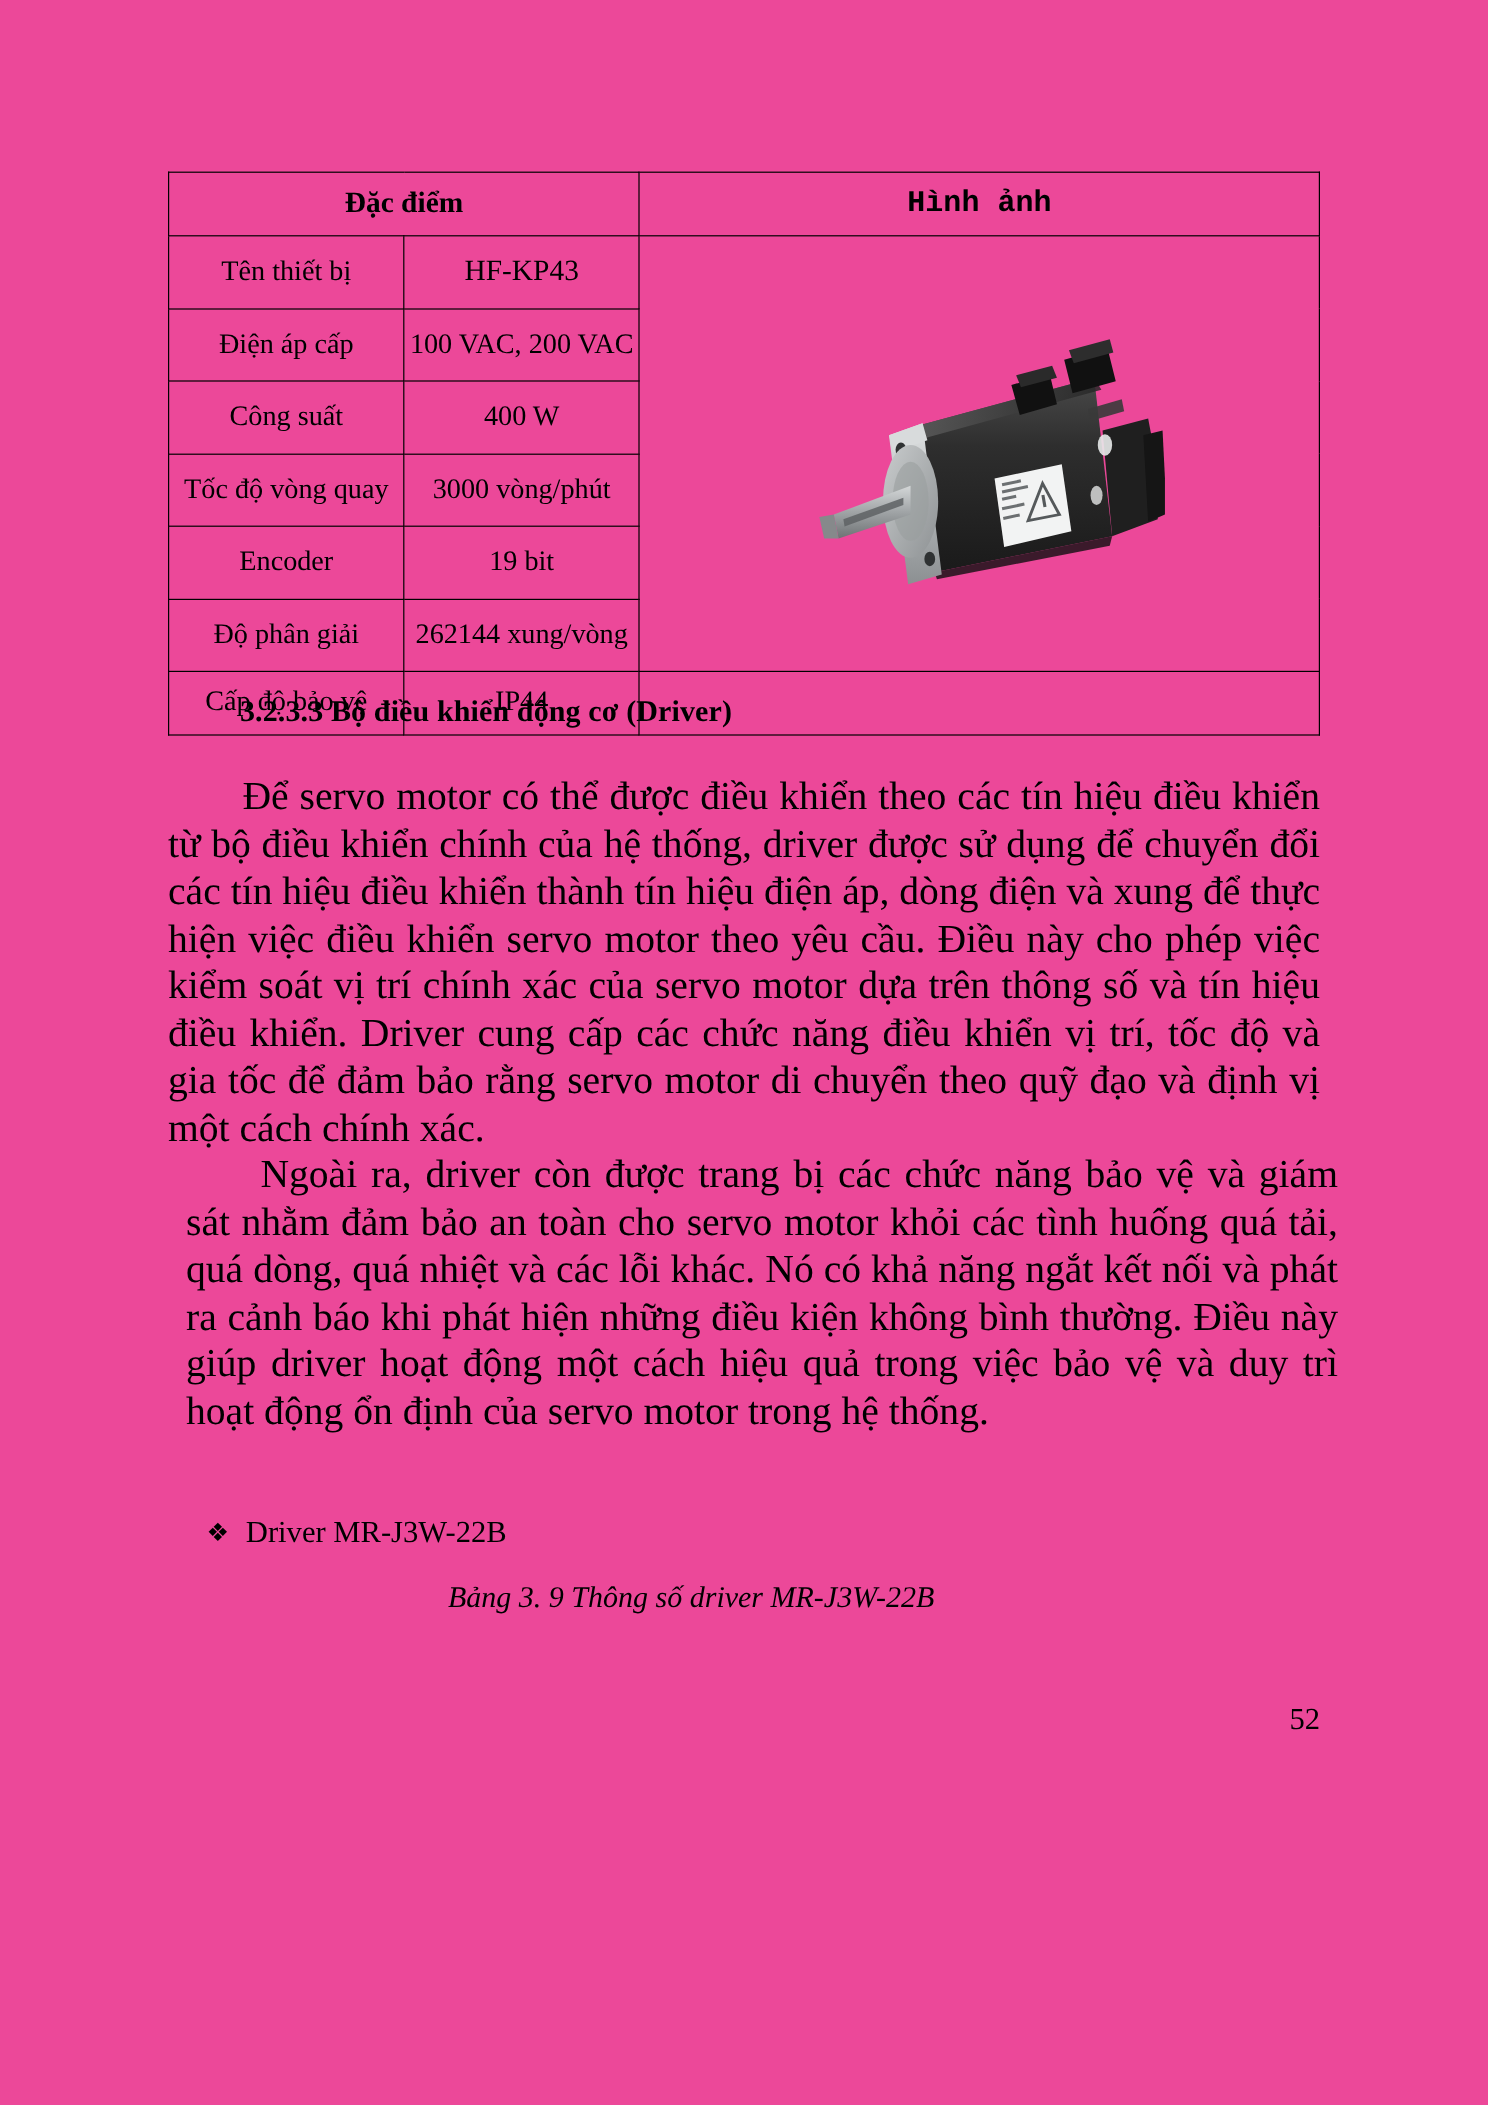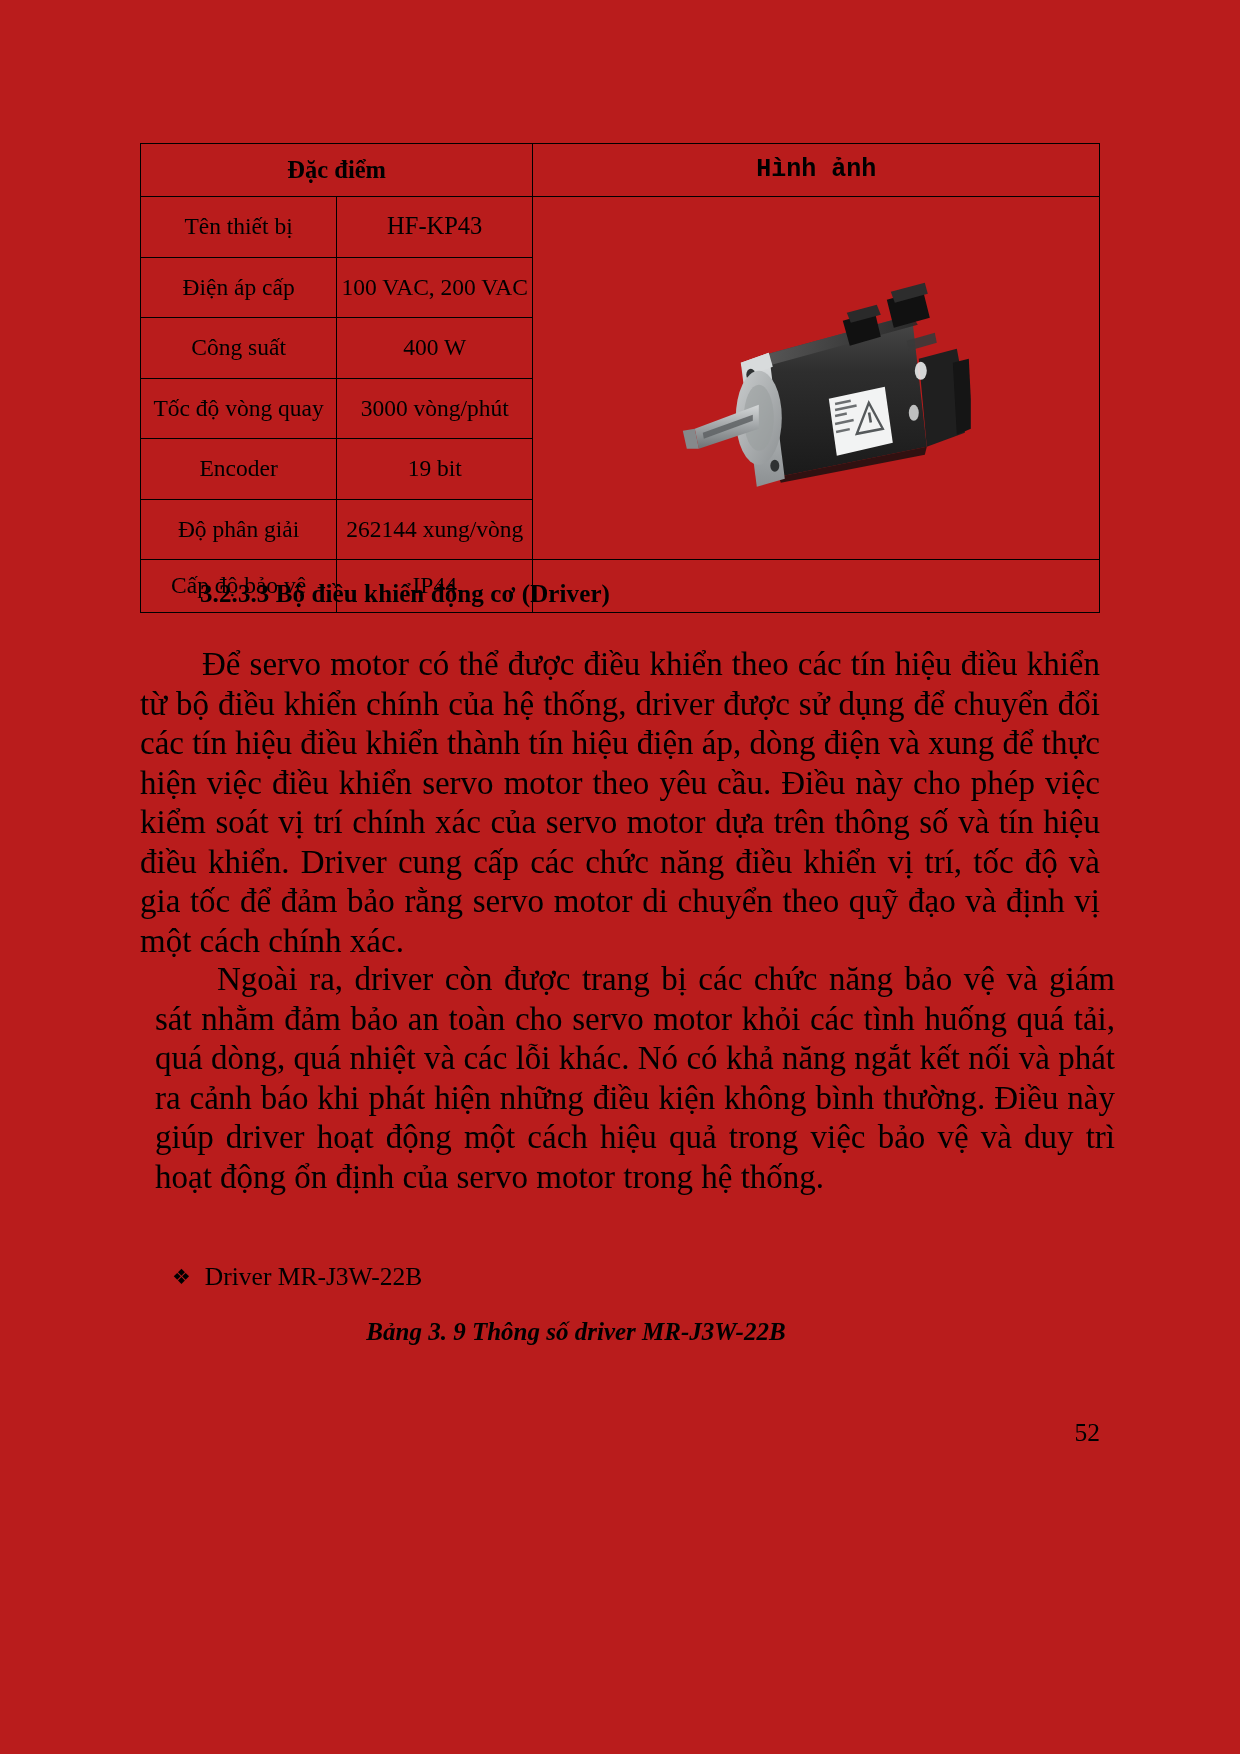--- a/index.html
+++ b/index.html
@@ -21,7 +21,7 @@
     left: 0; top: 0;
     width: 1240px;
     height: 1754px;
-    background: #b91c1c;
+    background: #ec4899;
   }
 
   

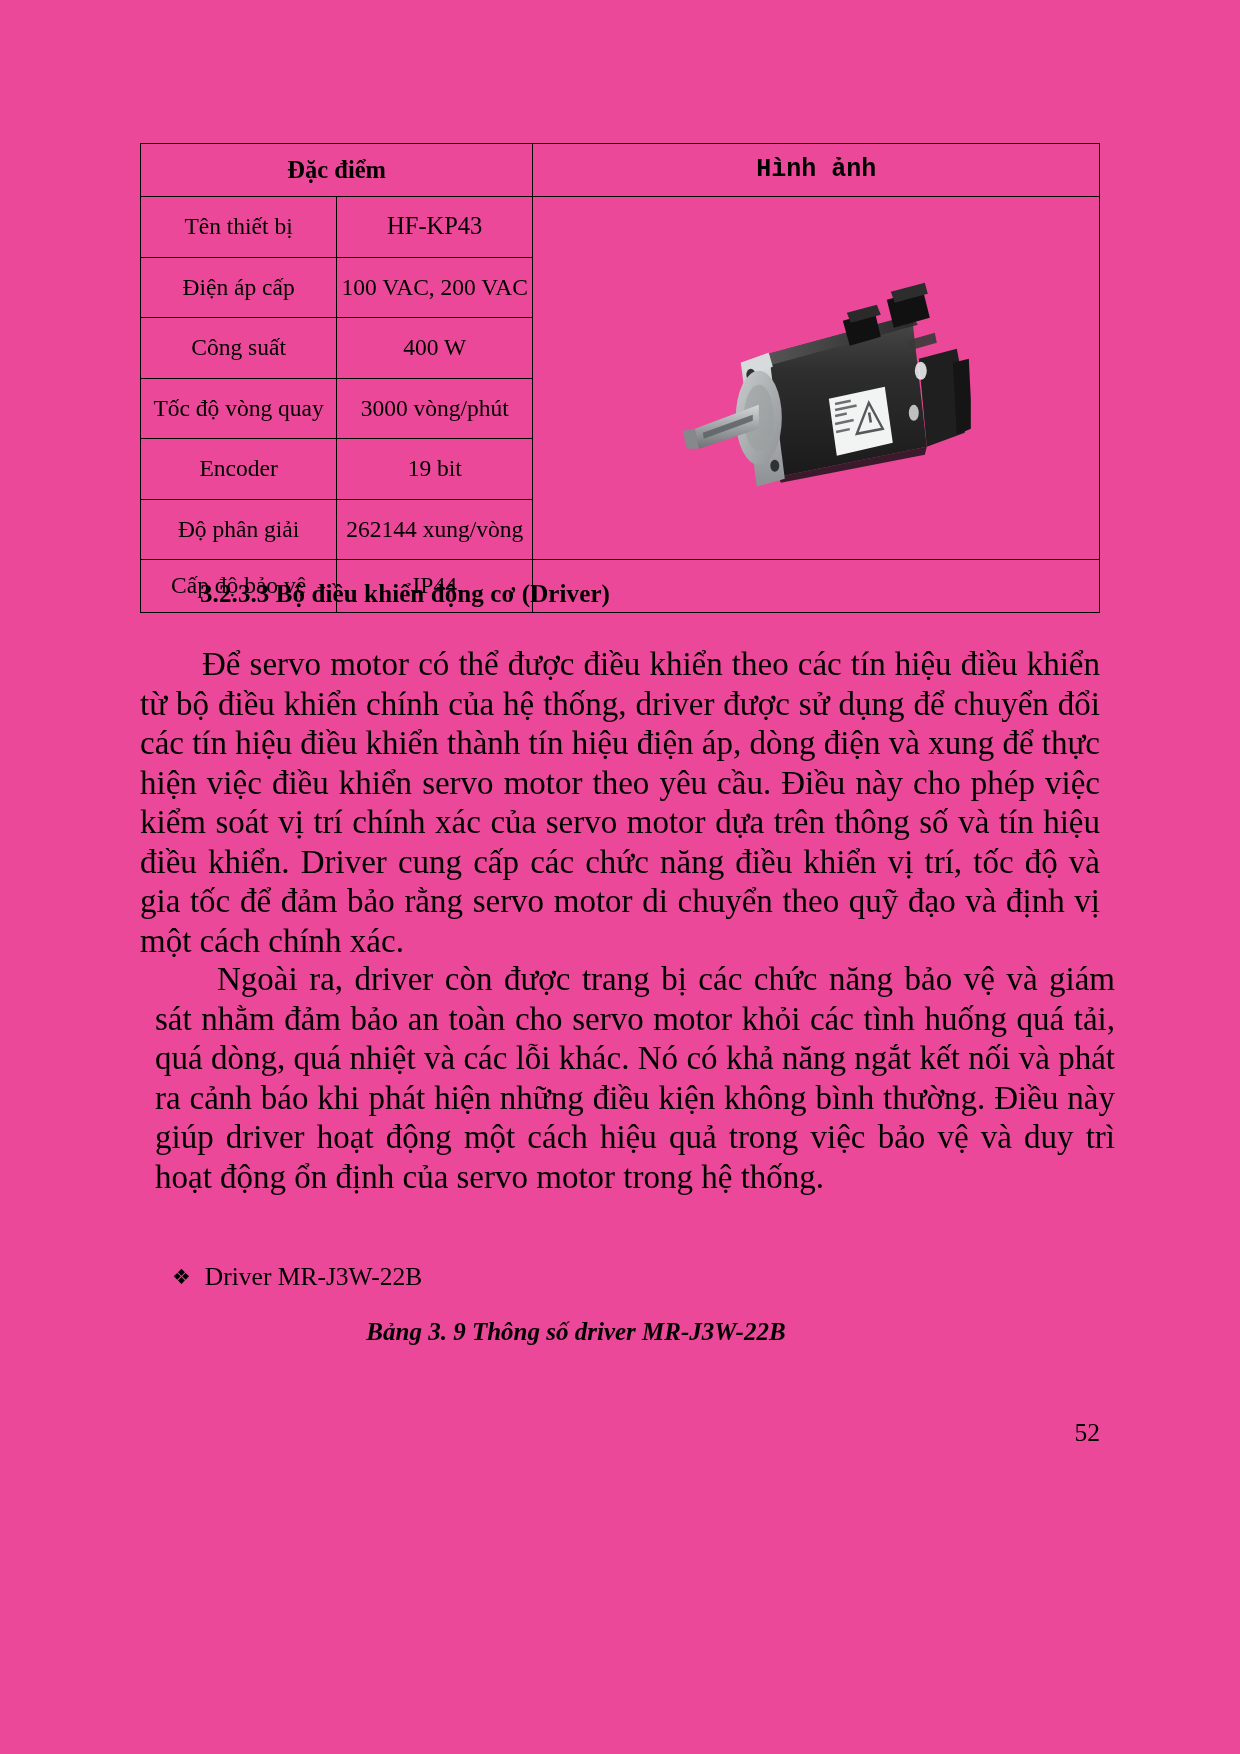--- a/index.html
+++ b/index.html
@@ -135,7 +135,7 @@
     text-align: center;
     font-size: 25px;
     font-style: italic;
-    font-weight: bold;
+    font-weight: normal;
   }
 
   .page-number {

